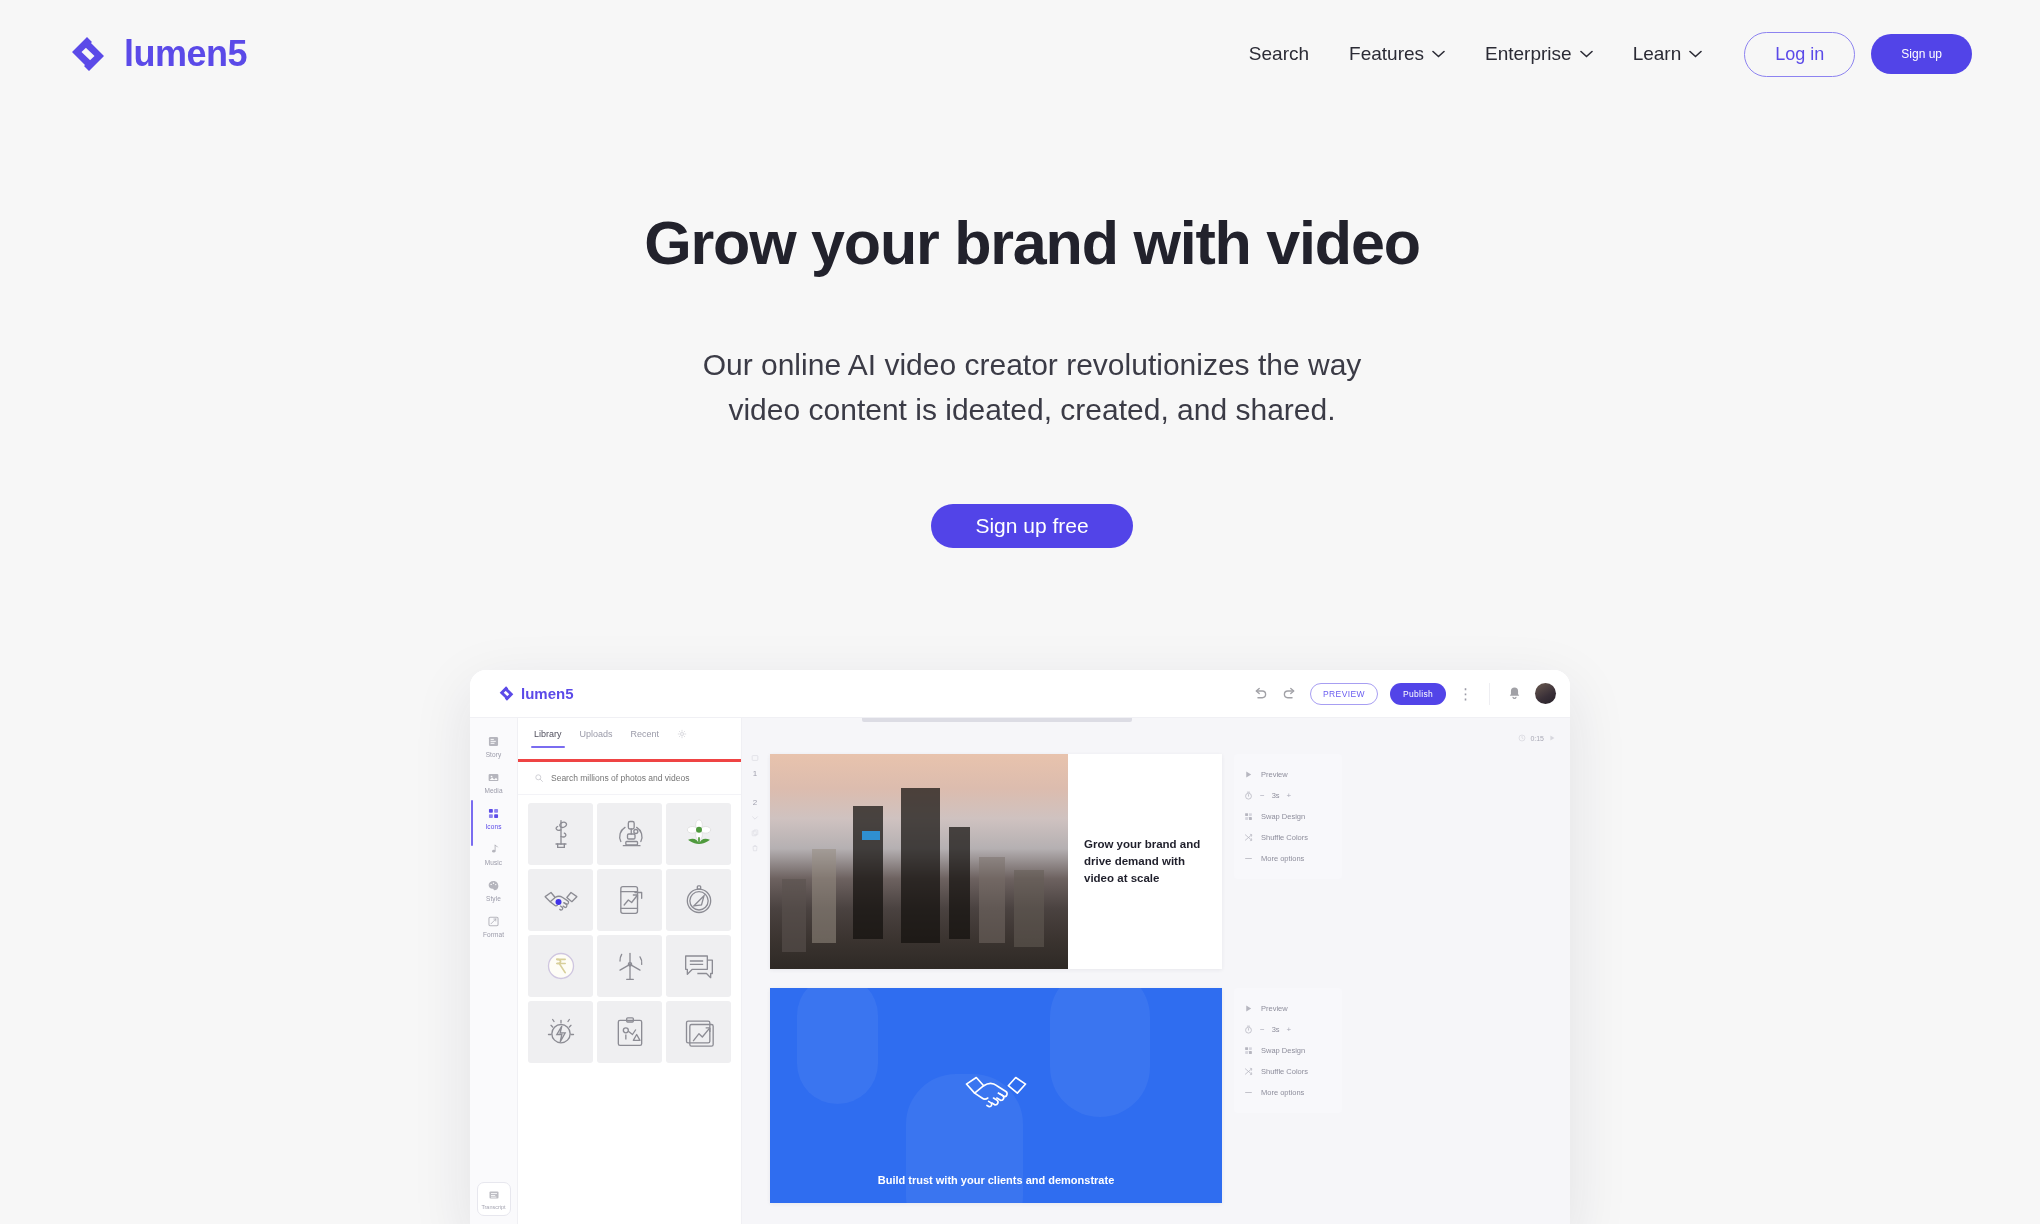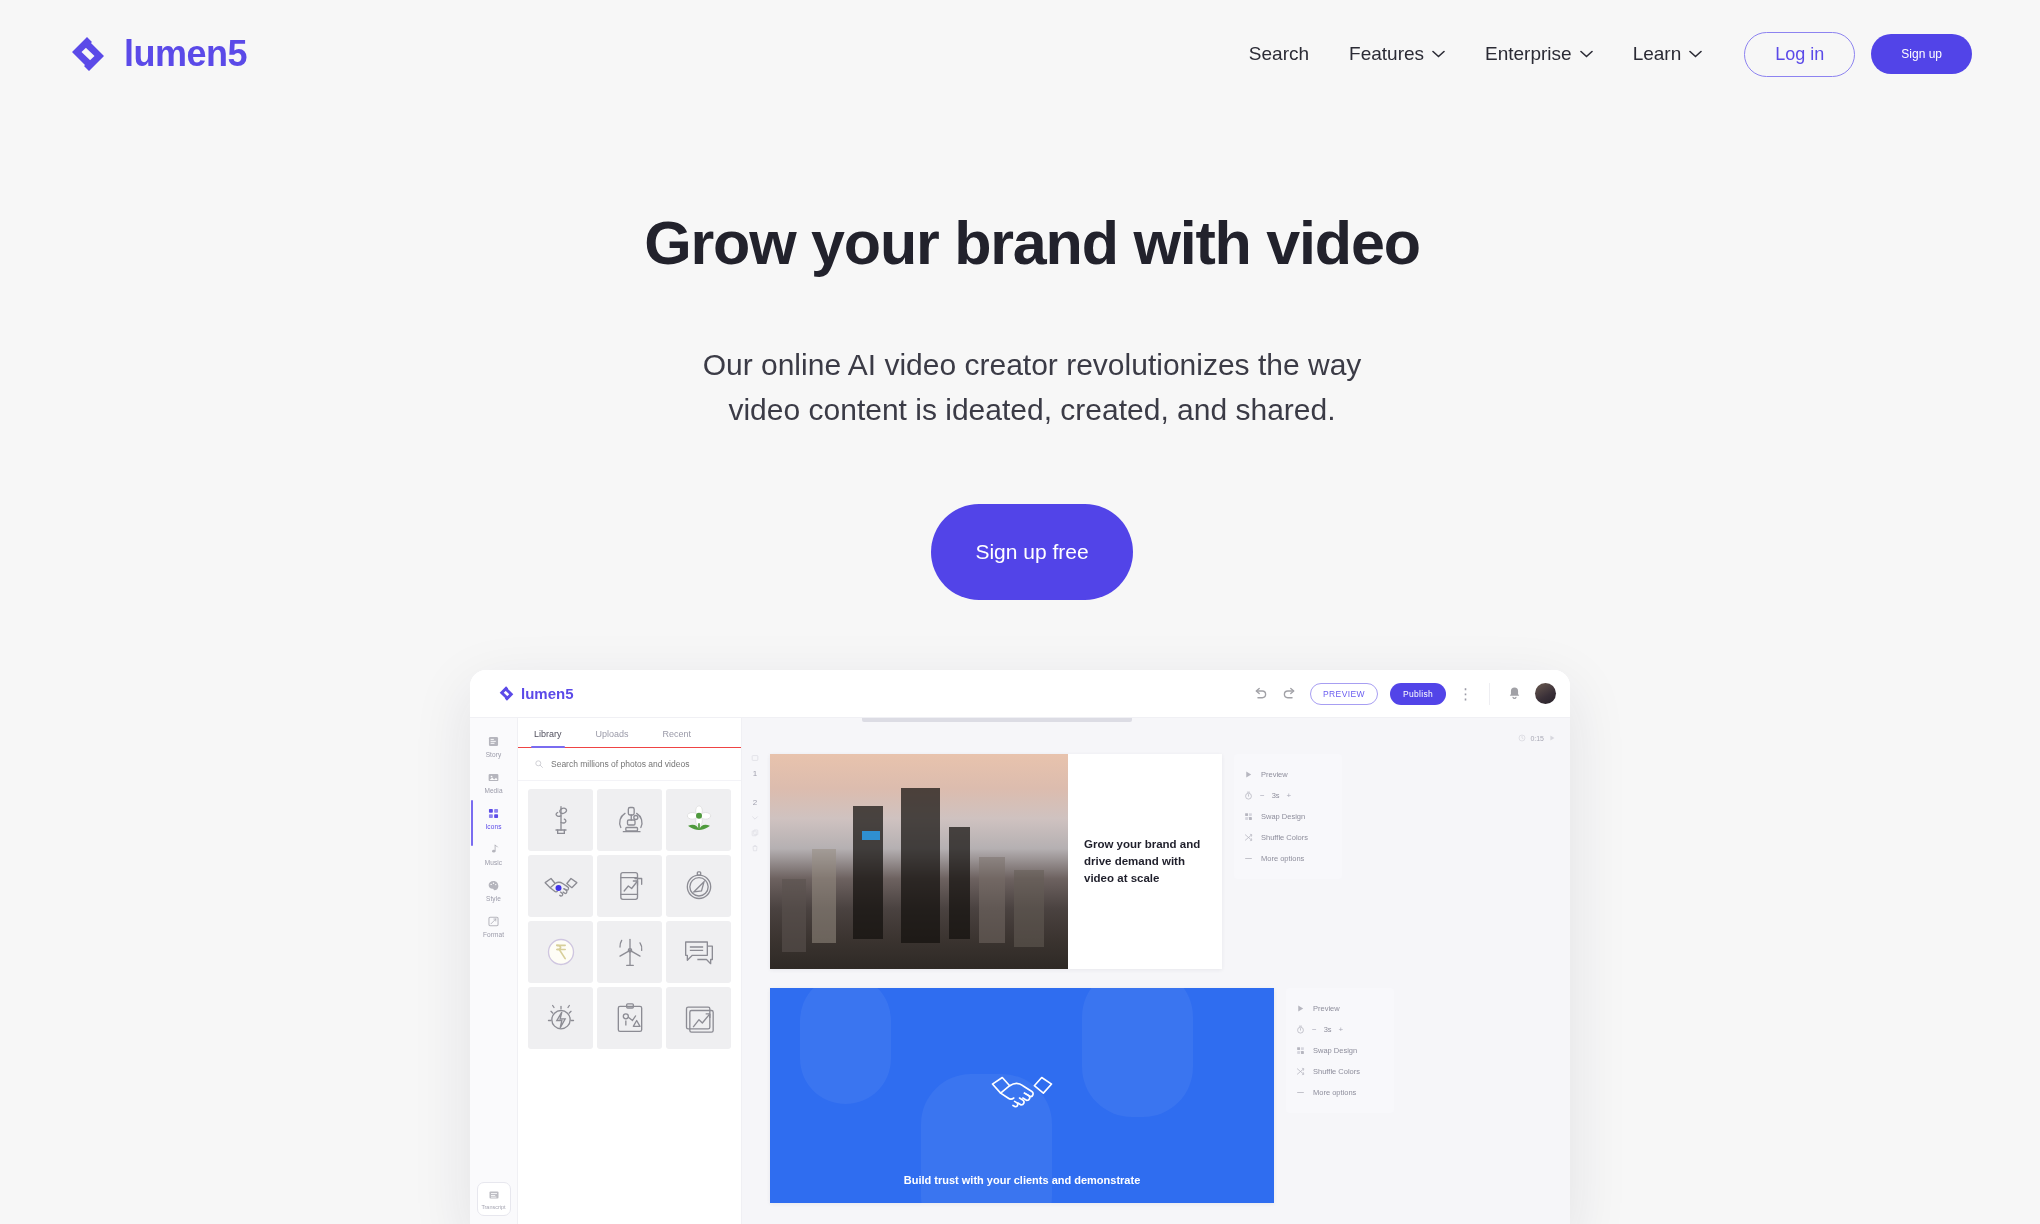--- a/index.html
+++ b/index.html
@@ -52,7 +52,7 @@
   .hero-cta {
     margin-top: 72px; display: inline-block;
     background: #5244e8; color: #fff; border: none; border-radius: 999px;
-    padding: 36px 44px; font-size: 21px; cursor: pointer;
+    padding: 10px 44px; font-size: 21px; cursor: pointer;
     font-family: "Liberation Sans", sans-serif;
   }
 

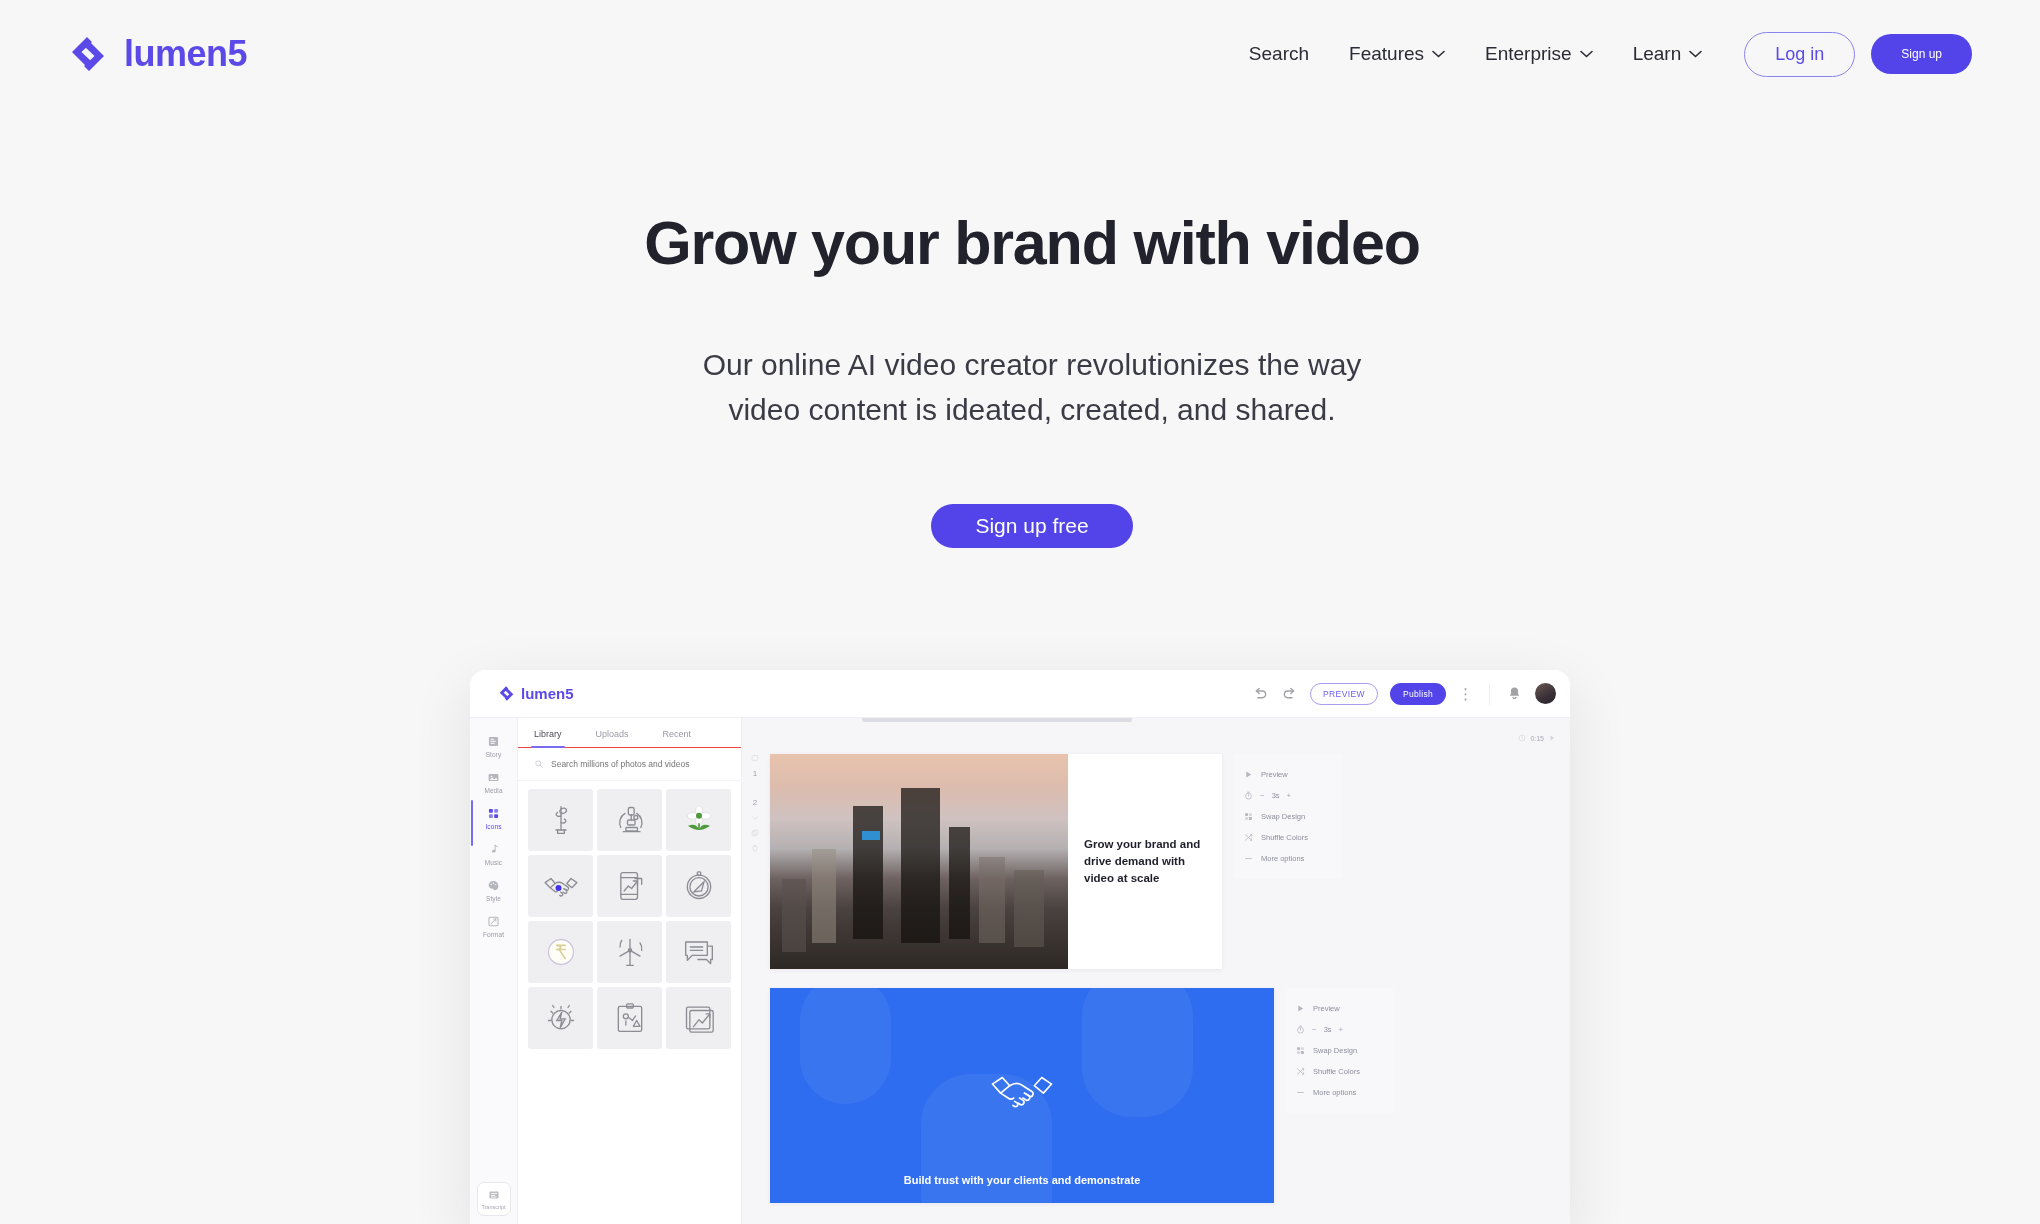--- a/index.html
+++ b/index.html
@@ -122,8 +122,8 @@
   
   .library { width: 224px; border-right: 1px solid #f0f0f4; background: #fff; }
   .lib-tabs {
-    display: flex; align-items: center; gap: 34px; padding: 11px 16px 0 16px;
-    border-bottom: 1px solid #ef4444; position: relative;
+    display: flex; align-items: center; gap: 18px; padding: 11px 16px 12px 16px;
+    border-bottom: 3px solid #ef4444; position: relative;
   }
   .lib-tab { font-size: 9px; color: #9a9aa8; padding-bottom: 8px; cursor: pointer; position: relative; }
   .lib-tab.active { color: #51505e; }

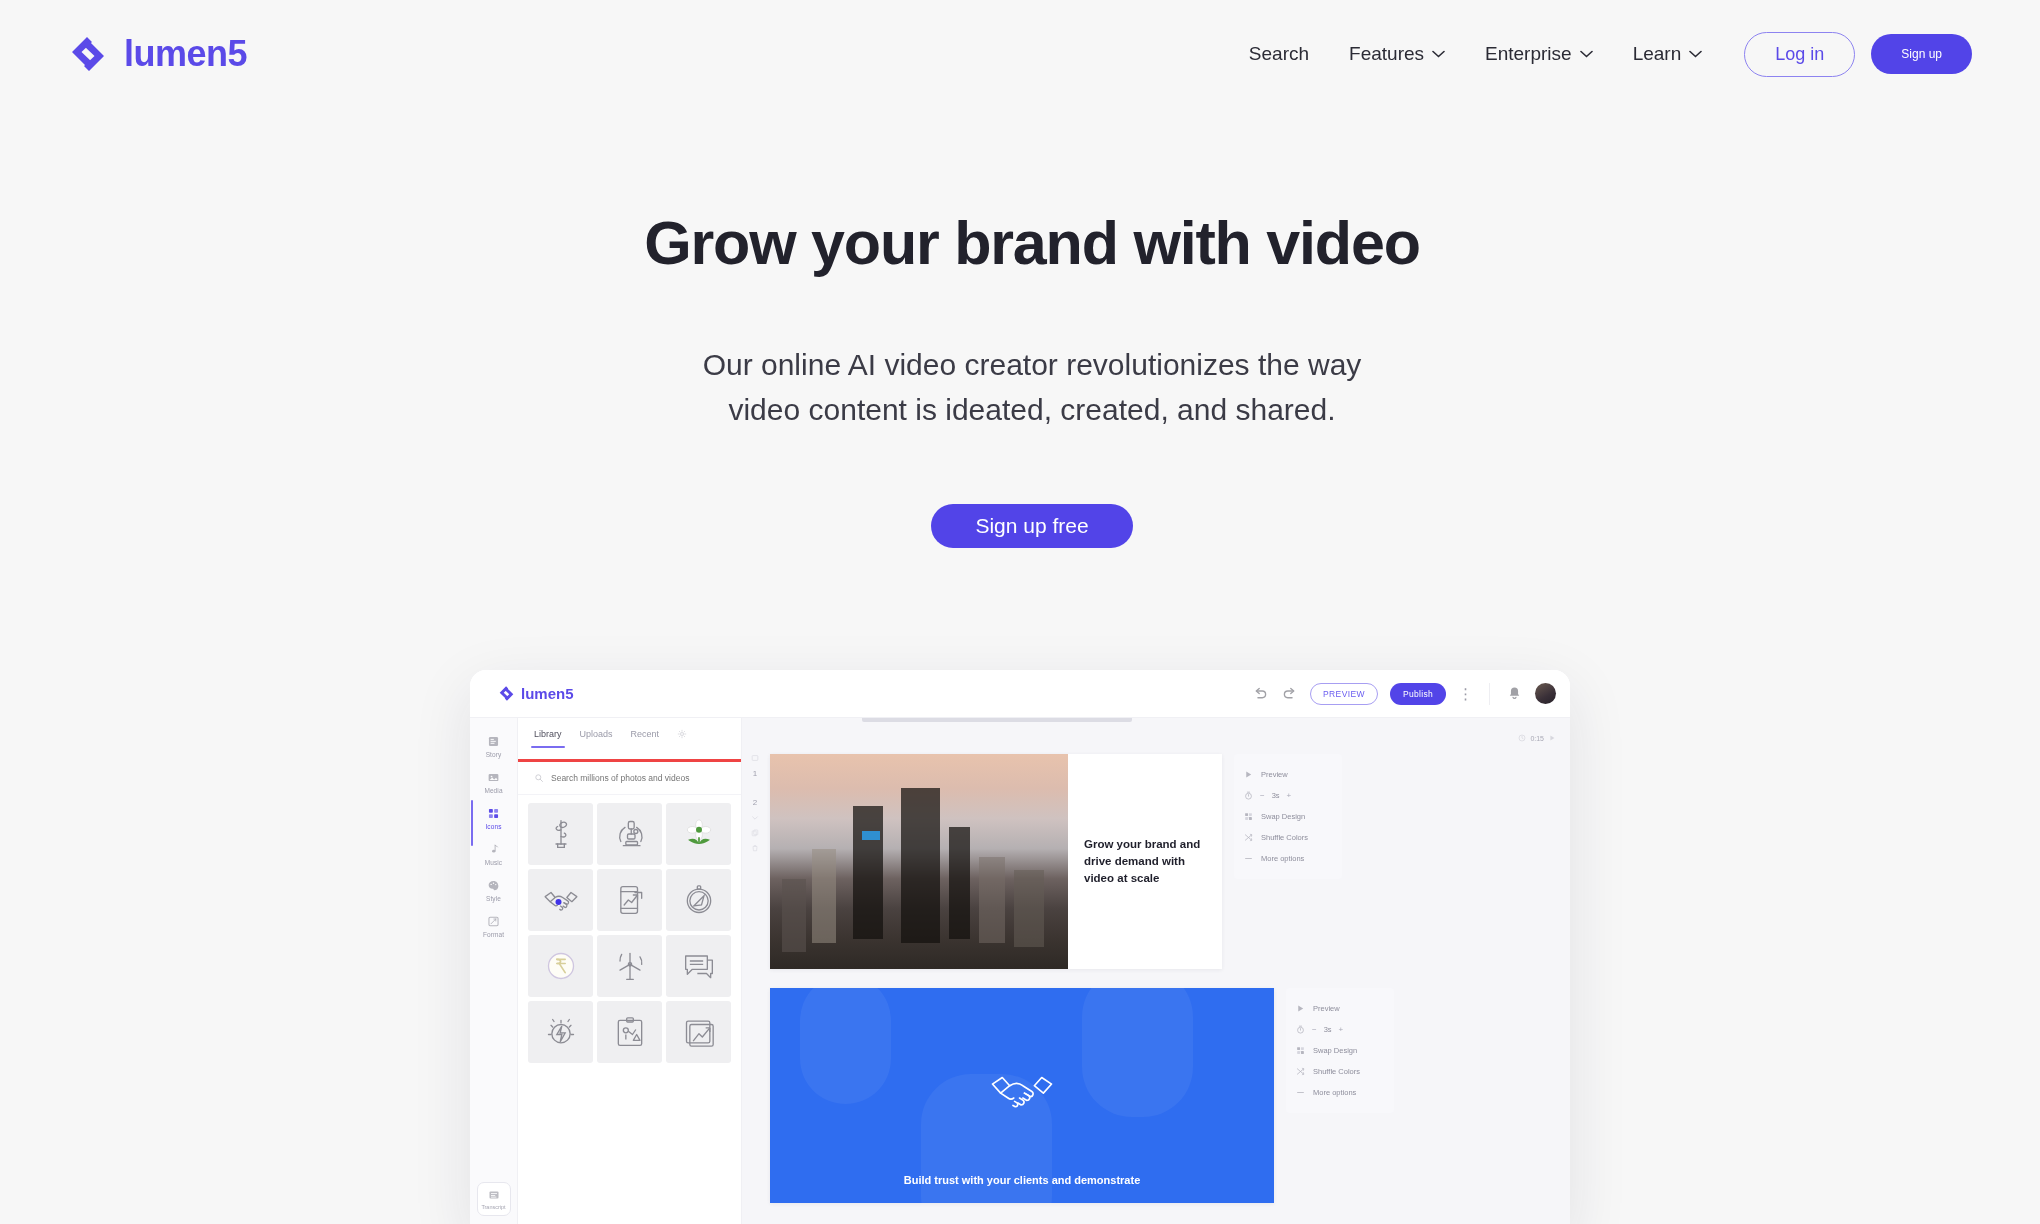--- a/index.html
+++ b/index.html
@@ -195,7 +195,7 @@
   }
 
   .scene-card-blue {
-    width: 504px; height: 215px; background: #2f6df0; position: relative; overflow: hidden;
+    width: 452px; height: 215px; background: #2f6df0; position: relative; overflow: hidden;
     box-shadow: 0 1px 4px rgba(40,40,70,0.07);
   }
   .scene-card-blue .blob {

